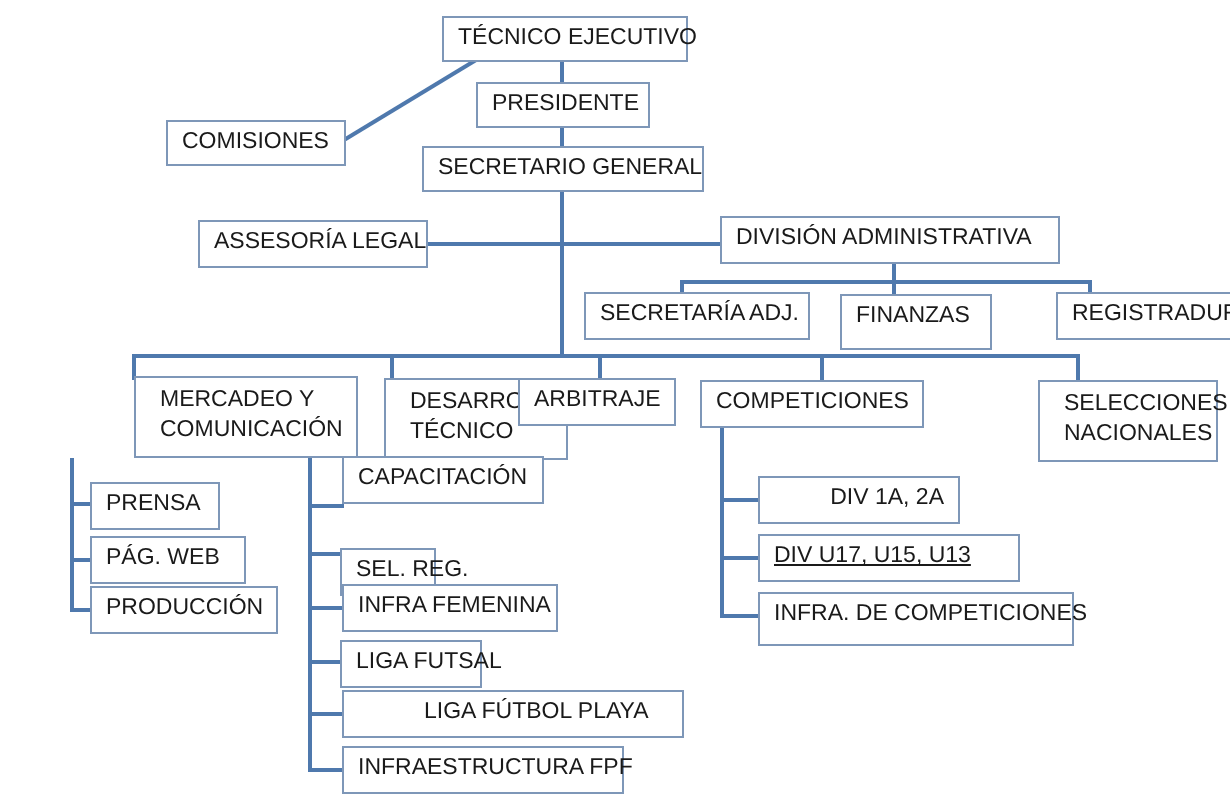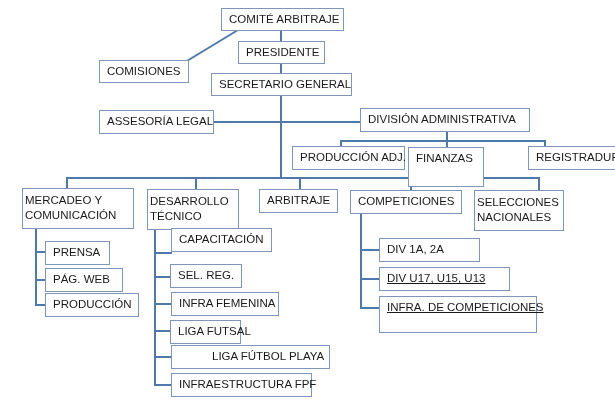--- a/index.html
+++ b/index.html
@@ -42,7 +42,7 @@
     <line x1="361" y1="279" x2="380" y2="279"></line>
   </svg>
 
-  <div class="box" style="left:221px;top:8px;width:123px;height:23px;">COMITÉ ARBITRAJE</div>
+  <div class="box" style="left:221px;top:8px;width:123px;height:23px;">TÉCNICO EJECUTIVO</div>
   <div class="box" style="left:99px;top:60px;width:90px;height:23px;">COMISIONES</div>
   <div class="box" style="left:238px;top:41px;width:87px;height:23px;">PRESIDENTE</div>
   <div class="box" style="left:99px;top:110px;width:115px;height:24px;">ASSESORÍA LEGAL</div>

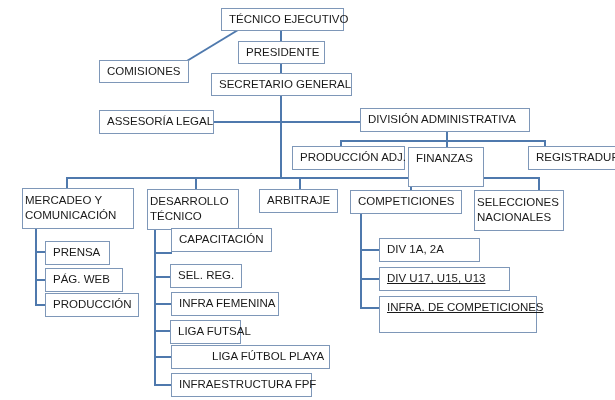--- a/index.html
+++ b/index.html
@@ -43,7 +43,7 @@
   </svg>
 
   <div class="box" style="left:221px;top:8px;width:123px;height:23px;">TÉCNICO EJECUTIVO</div>
-  <div class="box" style="left:99px;top:60px;width:90px;height:23px;">COMISIONES</div>
+  <div class="box" style="left:83px;top:60px;width:90px;height:23px;">COMISIONES</div>
   <div class="box" style="left:238px;top:41px;width:87px;height:23px;">PRESIDENTE</div>
   <div class="box" style="left:99px;top:110px;width:115px;height:24px;">ASSESORÍA LEGAL</div>
   <div class="box" style="left:211px;top:73px;width:141px;height:23px;">SECRETARIO GENERAL</div>

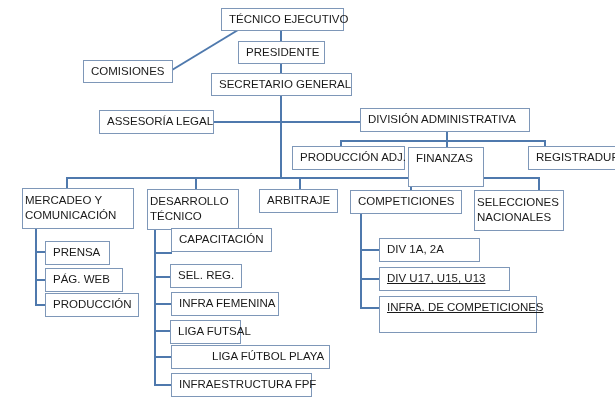--- a/index.html
+++ b/index.html
@@ -48,7 +48,7 @@
   <div class="box" style="left:99px;top:110px;width:115px;height:24px;">ASSESORÍA LEGAL</div>
   <div class="box" style="left:211px;top:73px;width:141px;height:23px;">SECRETARIO GENERAL</div>
   <div class="box" style="left:360px;top:108px;width:170px;height:24px;">DIVISIÓN ADMINISTRATIVA</div>
-  <div class="box" style="left:292px;top:146px;width:113px;height:24px;">PRODUCCIÓN ADJ.</div>
+  <div class="box" style="left:292px;top:146px;width:113px;height:24px;">SECRETARÍA ADJ.</div>
   <div class="box" style="left:408px;top:147px;width:76px;height:40px;">FINANZAS</div>
   <div class="box" style="left:489px;top:146px;width:105px;height:24px;margin-left:39px;">REGISTRADURÍA</div>
 

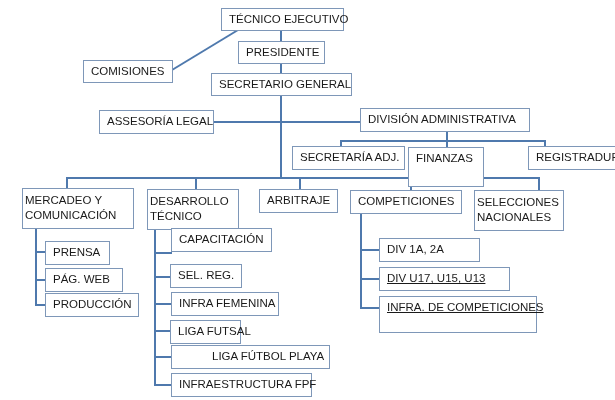--- a/index.html
+++ b/index.html
@@ -49,7 +49,7 @@
   <div class="box" style="left:211px;top:73px;width:141px;height:23px;">SECRETARIO GENERAL</div>
   <div class="box" style="left:360px;top:108px;width:170px;height:24px;">DIVISIÓN ADMINISTRATIVA</div>
   <div class="box" style="left:292px;top:146px;width:113px;height:24px;">SECRETARÍA ADJ.</div>
-  <div class="box" style="left:408px;top:147px;width:76px;height:40px;">FINANZAS</div>
+  <div class="box" style="left:420px;top:147px;width:76px;height:28px;">FINANZAS</div>
   <div class="box" style="left:489px;top:146px;width:105px;height:24px;margin-left:39px;">REGISTRADURÍA</div>
 
   <div class="box two" style="left:22px;top:188px;width:112px;height:41px;">MERCADEO Y COMUNICACIÓN</div>

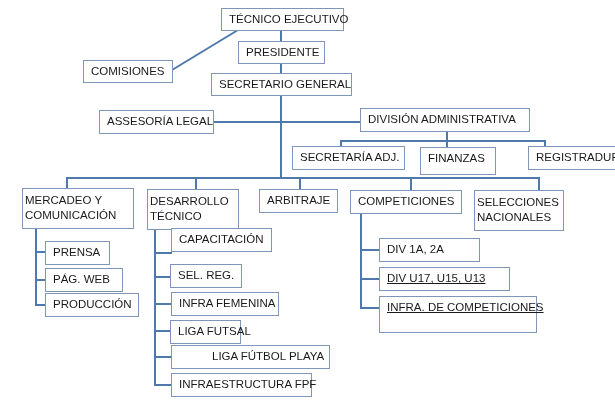--- a/index.html
+++ b/index.html
@@ -9,7 +9,7 @@
   .box { position: absolute; box-sizing: border-box; background: #ffffff;
          border: 1px solid #7e97b8; color: #1a1a1a; font-size: 11.5px;
          line-height: 14px; padding: 3px 7px; white-space: nowrap; }
-  .box.two { white-space: normal; line-height: 15px; padding: 4px 2px; }
+  .box.two { white-space: normal; line-height: 15px; padding: 4px 12px; margin-left: 45px; }
   svg line, svg polyline { stroke: #4f79ad; stroke-width: 2; fill: none; }
 </style>
 </head>

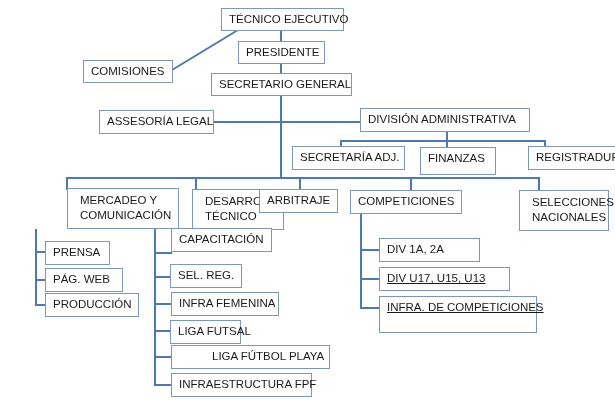--- a/index.html
+++ b/index.html
@@ -69,7 +69,7 @@
   <div class="box" style="left:171px;top:345px;width:159px;height:24px;padding-left:40px;">LIGA FÚTBOL PLAYA</div>
   <div class="box" style="left:171px;top:373px;width:141px;height:24px;">INFRAESTRUCTURA FPF</div>
 
-  <div class="box" style="left:379px;top:238px;width:101px;height:24px;">DIV 1A, 2A</div>
+  <div class="box" style="left:379px;top:238px;width:101px;height:24px;text-align:right;">DIV 1A, 2A</div>
   <div class="box" style="left:379px;top:267px;width:131px;height:24px;text-decoration:underline;">DIV U17, U15, U13</div>
   <div class="box" style="left:379px;top:296px;width:158px;height:37px;text-decoration:underline;">INFRA. DE COMPETICIONES</div>
 </div>

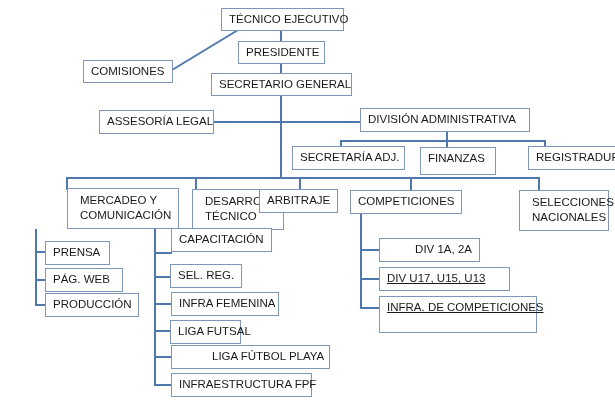--- a/index.html
+++ b/index.html
@@ -63,7 +63,7 @@
   <div class="box" style="left:45px;top:293px;width:94px;height:24px;">PRODUCCIÓN</div>
 
   <div class="box" style="left:171px;top:228px;width:101px;height:24px;">CAPACITACIÓN</div>
-  <div class="box" style="left:170px;top:264px;width:72px;height:24px;">SEL. REG.</div>
+  <div class="box" style="left:170px;top:274px;width:48px;height:24px;">SEL. REG.</div>
   <div class="box" style="left:171px;top:292px;width:108px;height:24px;">INFRA FEMENINA</div>
   <div class="box" style="left:170px;top:320px;width:71px;height:24px;">LIGA FUTSAL</div>
   <div class="box" style="left:171px;top:345px;width:159px;height:24px;padding-left:40px;">LIGA FÚTBOL PLAYA</div>

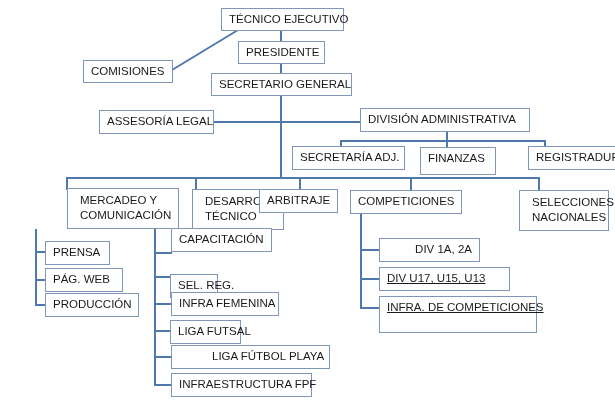--- a/index.html
+++ b/index.html
@@ -71,7 +71,7 @@
 
   <div class="box" style="left:379px;top:238px;width:101px;height:24px;text-align:right;">DIV 1A, 2A</div>
   <div class="box" style="left:379px;top:267px;width:131px;height:24px;text-decoration:underline;">DIV U17, U15, U13</div>
-  <div class="box" style="left:379px;top:296px;width:158px;height:37px;text-decoration:underline;">INFRA. DE COMPETICIONES</div>
+  <div class="box" style="left:379px;top:296px;width:158px;height:27px;">INFRA. DE COMPETICIONES</div>
 </div>
 
 </body></html>

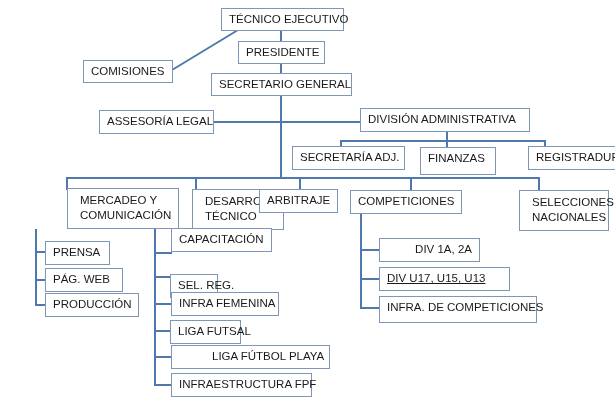--- a/index.html
+++ b/index.html
@@ -66,7 +66,7 @@
   <div class="box" style="left:170px;top:274px;width:48px;height:24px;">SEL. REG.</div>
   <div class="box" style="left:171px;top:292px;width:108px;height:24px;">INFRA FEMENINA</div>
   <div class="box" style="left:170px;top:320px;width:71px;height:24px;">LIGA FUTSAL</div>
-  <div class="box" style="left:171px;top:345px;width:159px;height:24px;padding-left:40px;">LIGA FÚTBOL PLAYA</div>
+  <div class="box" style="left:171px;top:345px;width:171px;height:24px;padding-left:40px;">LIGA FÚTBOL PLAYA</div>
   <div class="box" style="left:171px;top:373px;width:141px;height:24px;">INFRAESTRUCTURA FPF</div>
 
   <div class="box" style="left:379px;top:238px;width:101px;height:24px;text-align:right;">DIV 1A, 2A</div>

